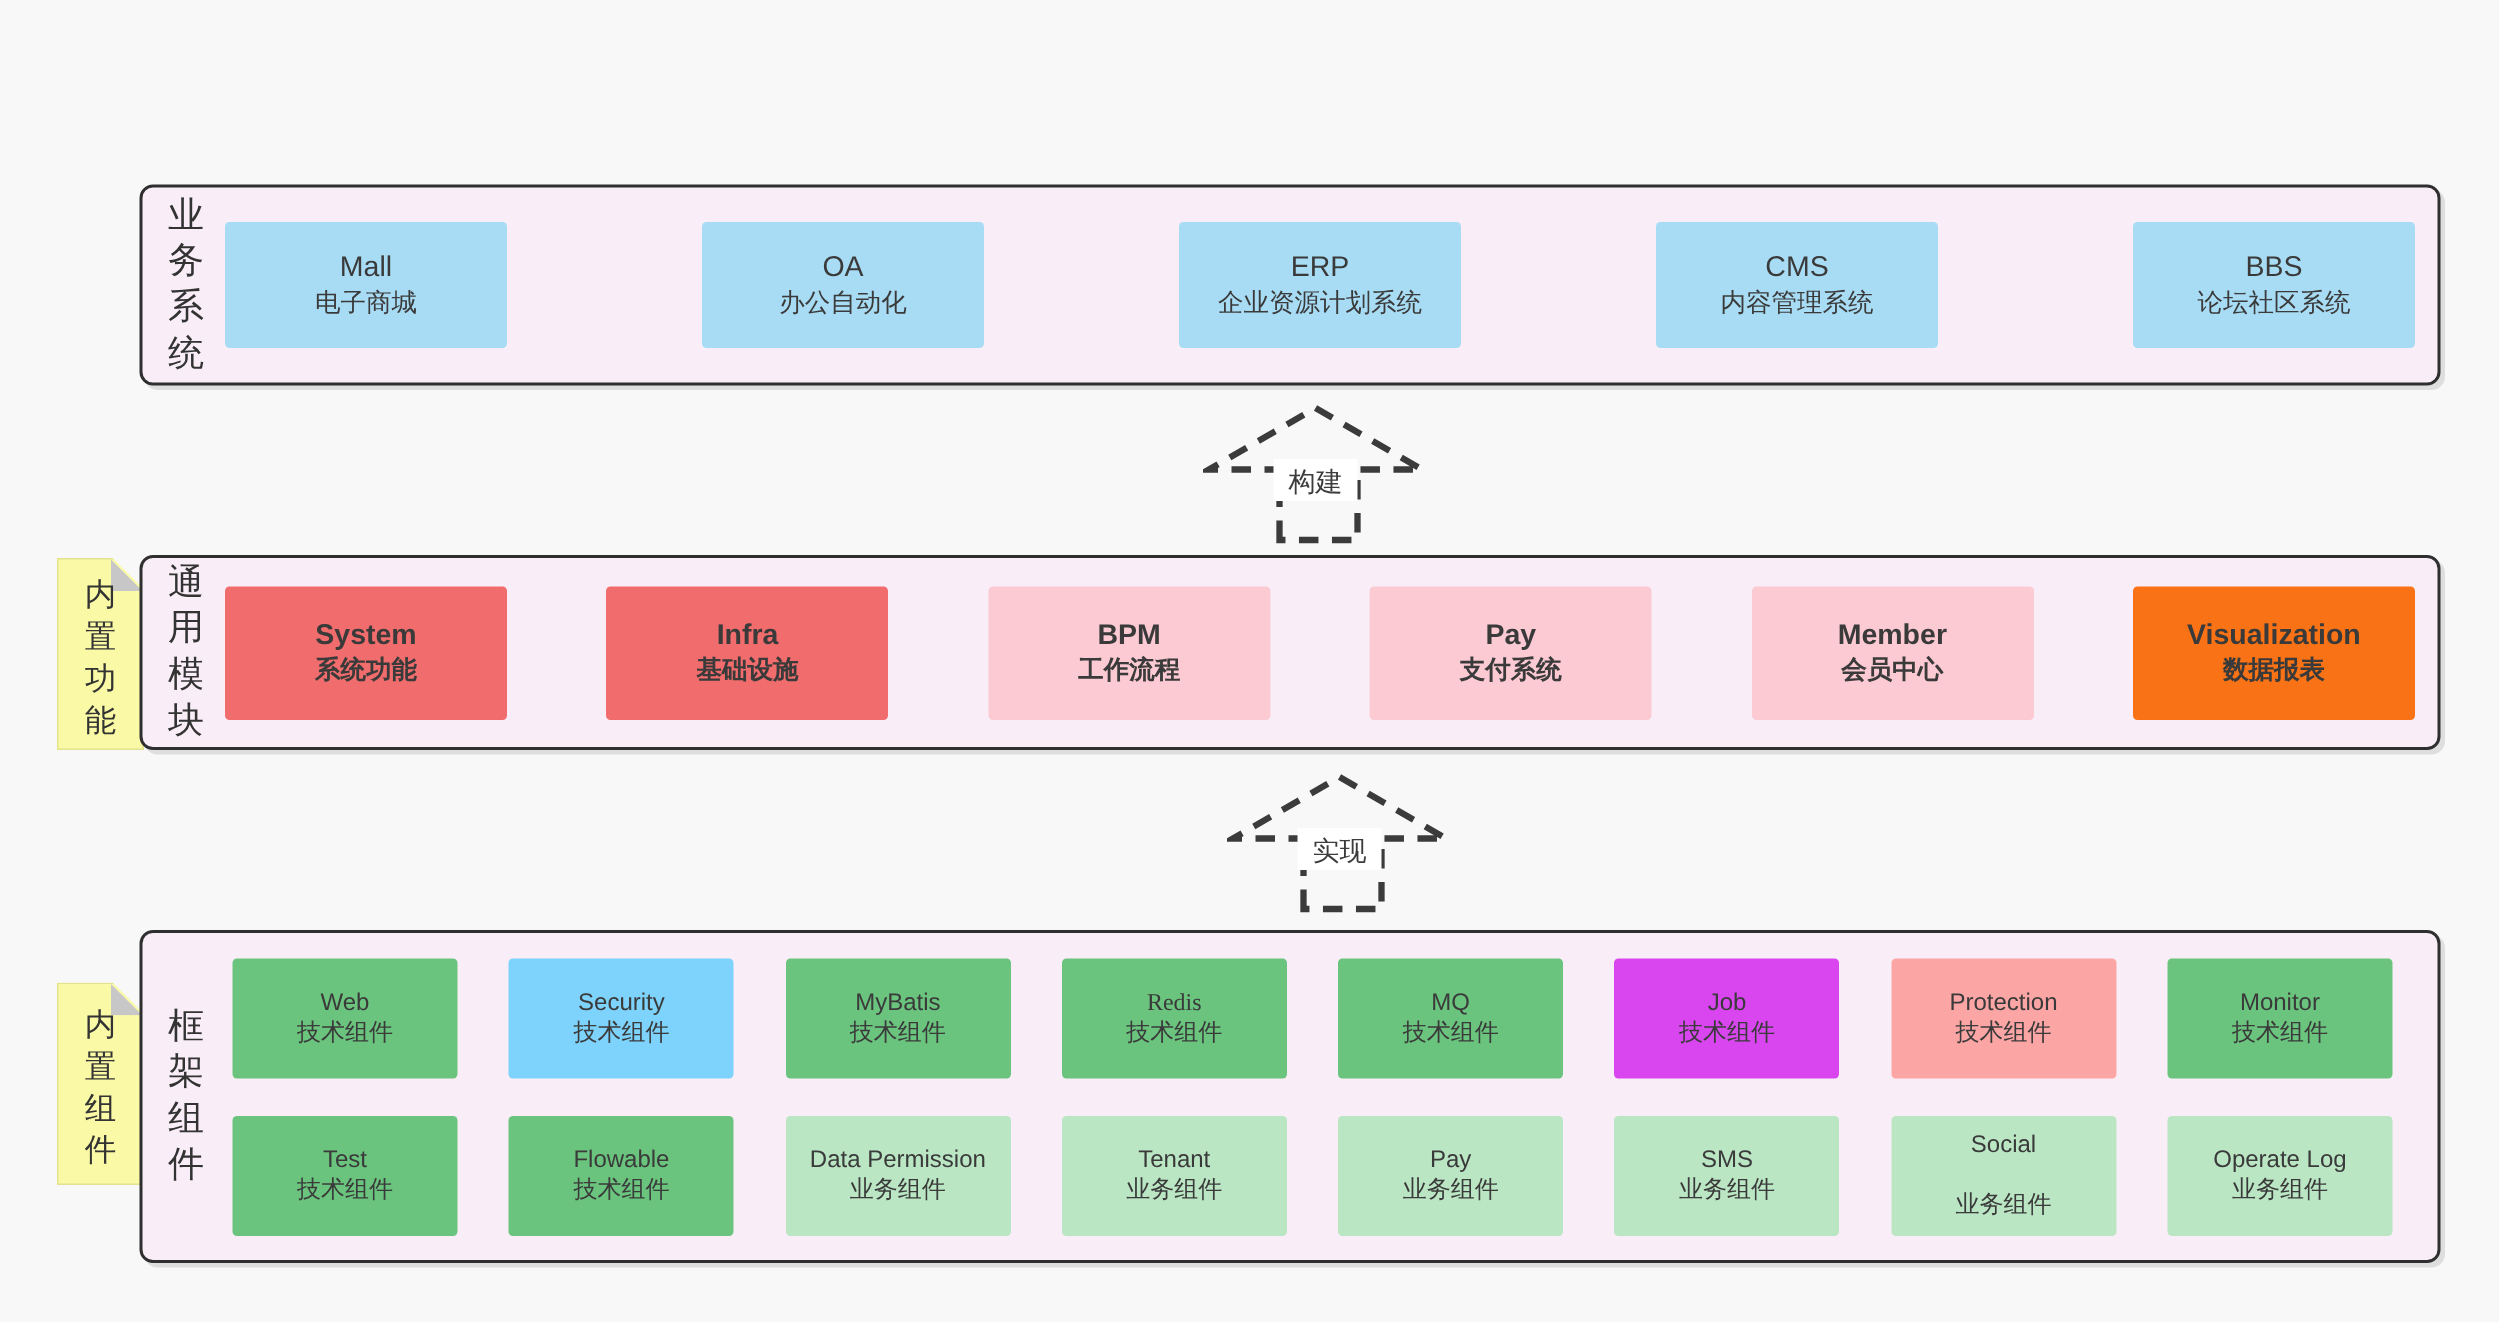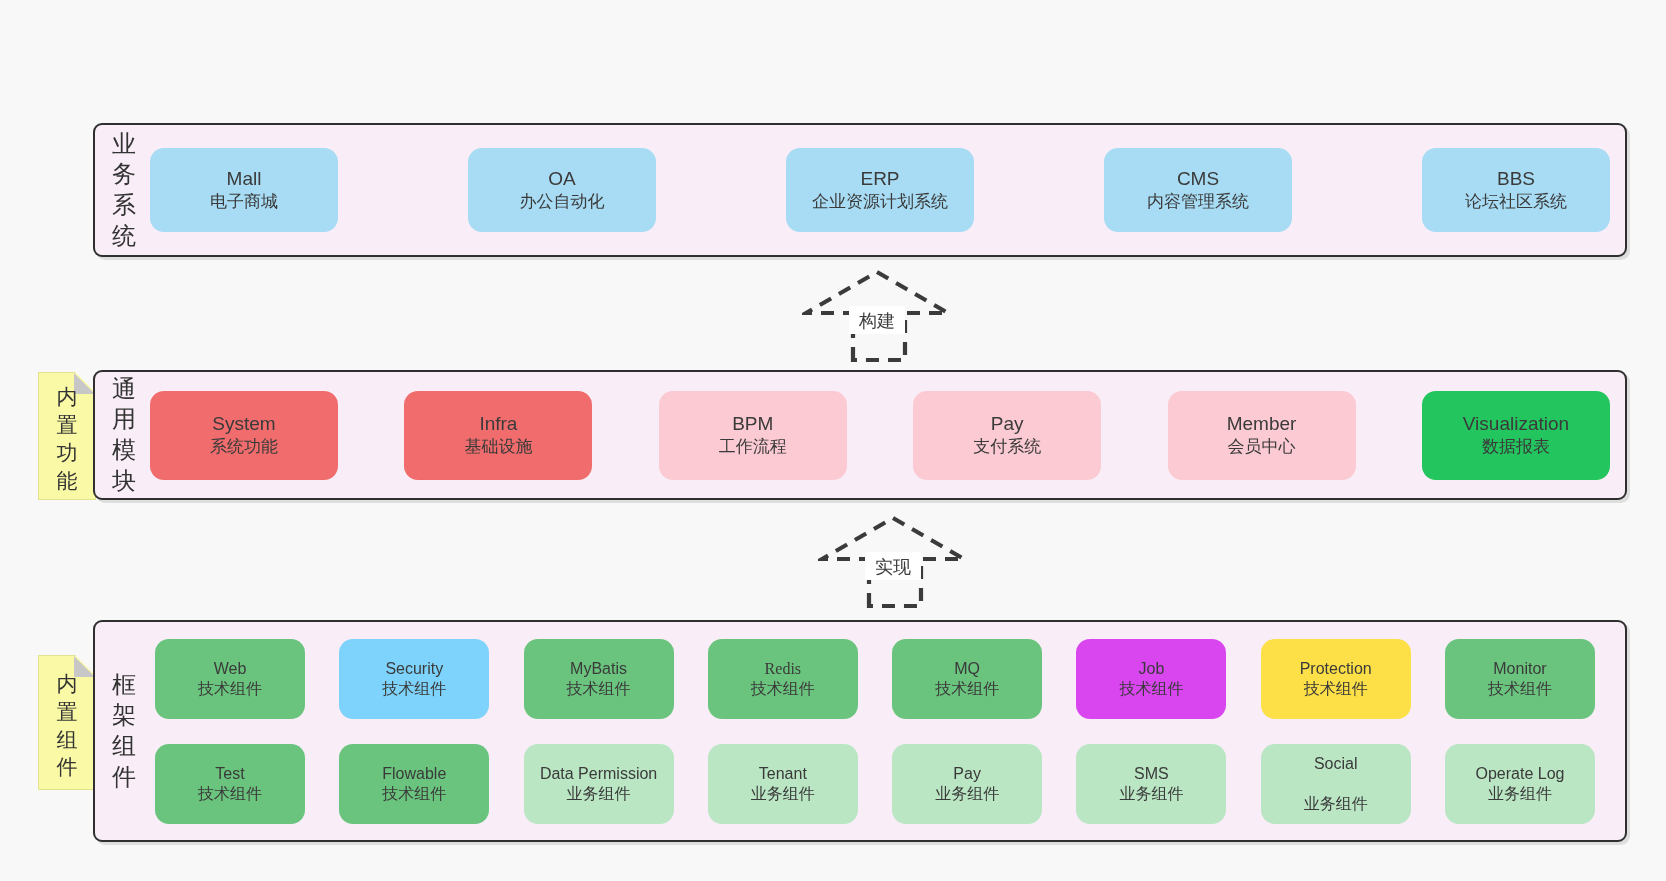--- a/index.html
+++ b/index.html
@@ -29,7 +29,7 @@
   .band-bot .rows{left:60px;right:30px;}
   .row{display:flex;justify-content:space-between;}
   .box{
-    border-radius:14px;display:flex;flex-direction:column;
+    border-radius:3px;display:flex;flex-direction:column;
     justify-content:center;align-items:center;text-align:center;
     box-sizing:border-box;padding:0 8px;line-height:1.32;
   }

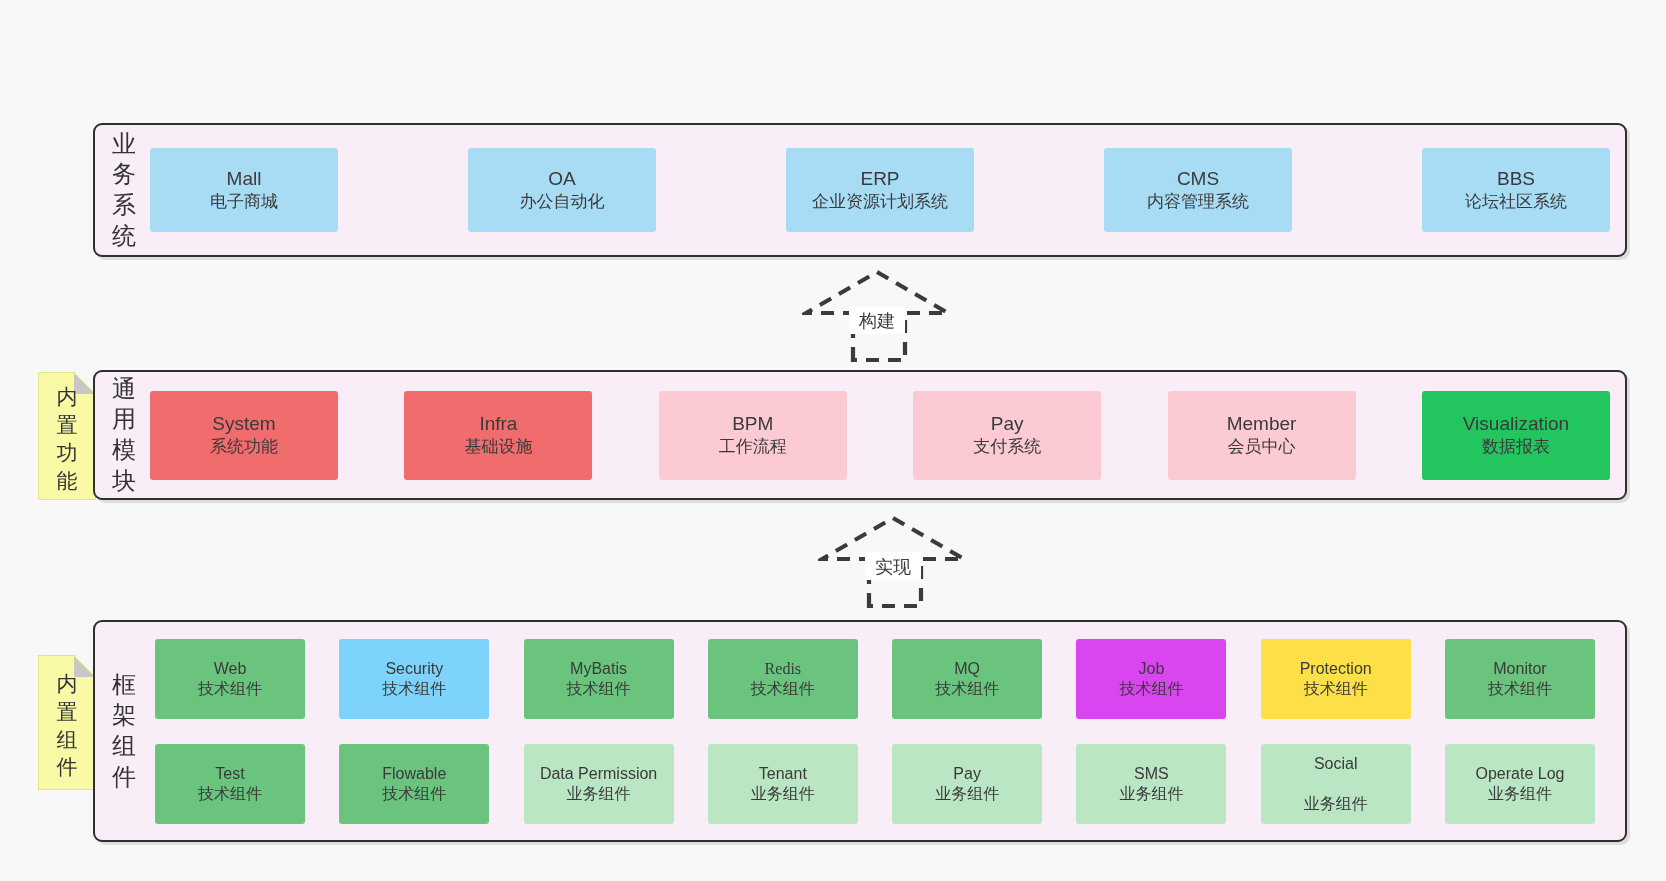--- a/index.html
+++ b/index.html
@@ -34,7 +34,7 @@
     box-sizing:border-box;padding:0 8px;line-height:1.32;
   }
   .band-top .box{width:188px;height:84px;}
-  .band-mid .box{width:188px;height:89px;}
+  .band-mid .box{width:188px;height:89px;font-weight:bold;}
   .band-bot .box{width:150px;height:80px;padding:0 16px;line-height:1.25;}
   .box .t{font-size:19px;}
   .box .s{font-size:17px;}

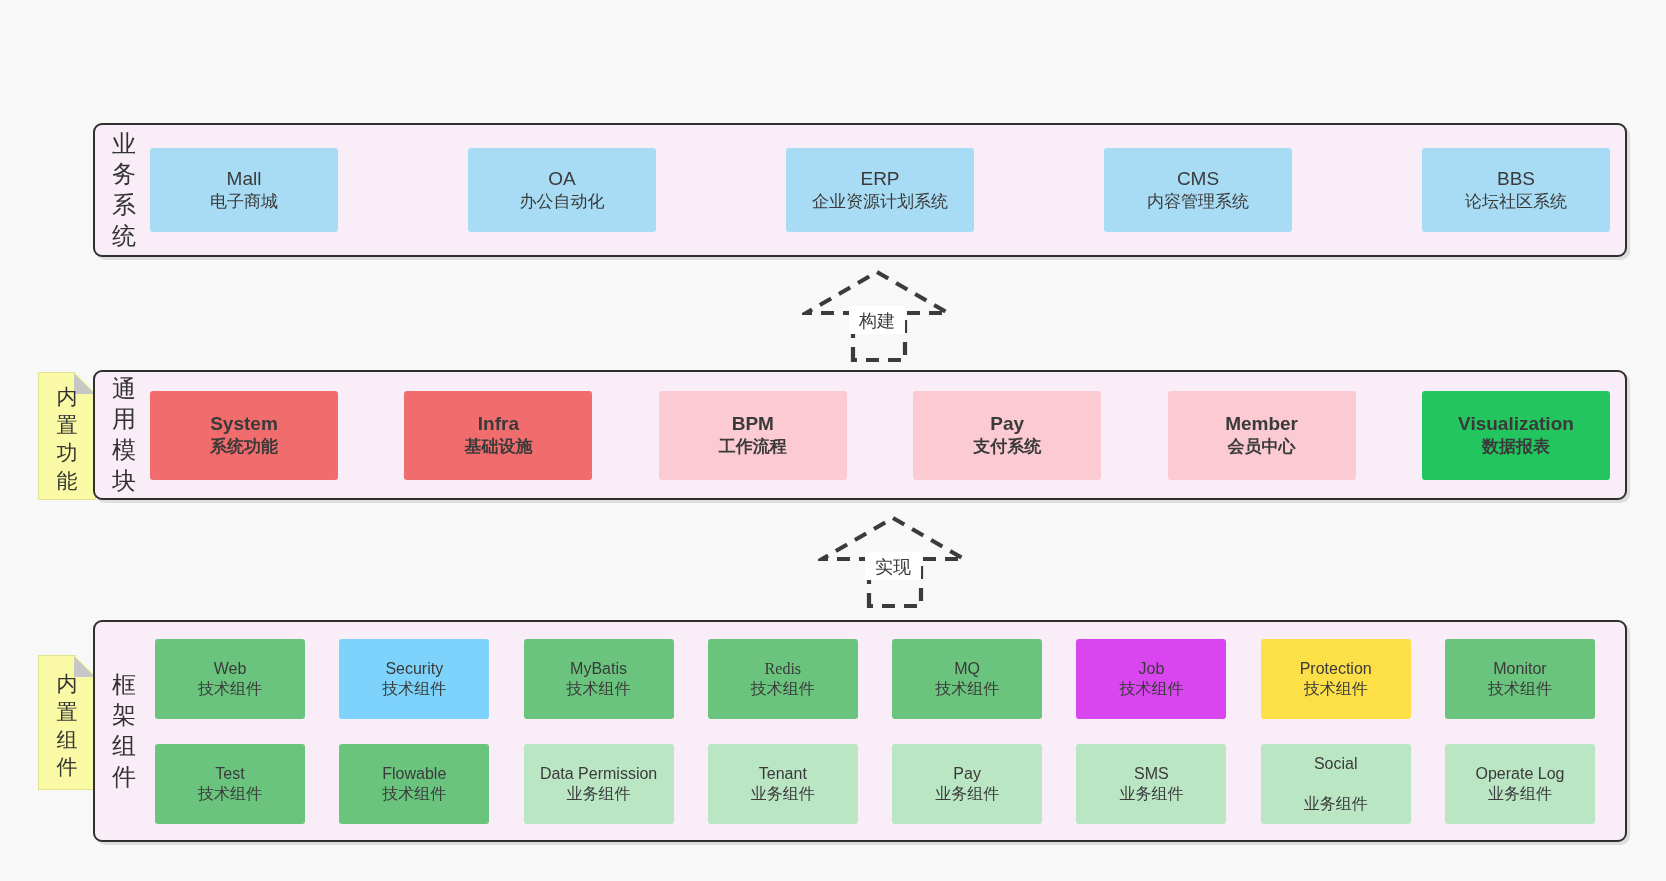--- a/index.html
+++ b/index.html
@@ -149,7 +149,7 @@
             <div class="t">Member</div>
             <div class="s">会员中心</div>
           </div>
-          <div class="box" style="background: #22c55e;">
+          <div class="box" style="background: #f97316;">
             <div class="t">Visualization</div>
             <div class="s">数据报表</div>
           </div>

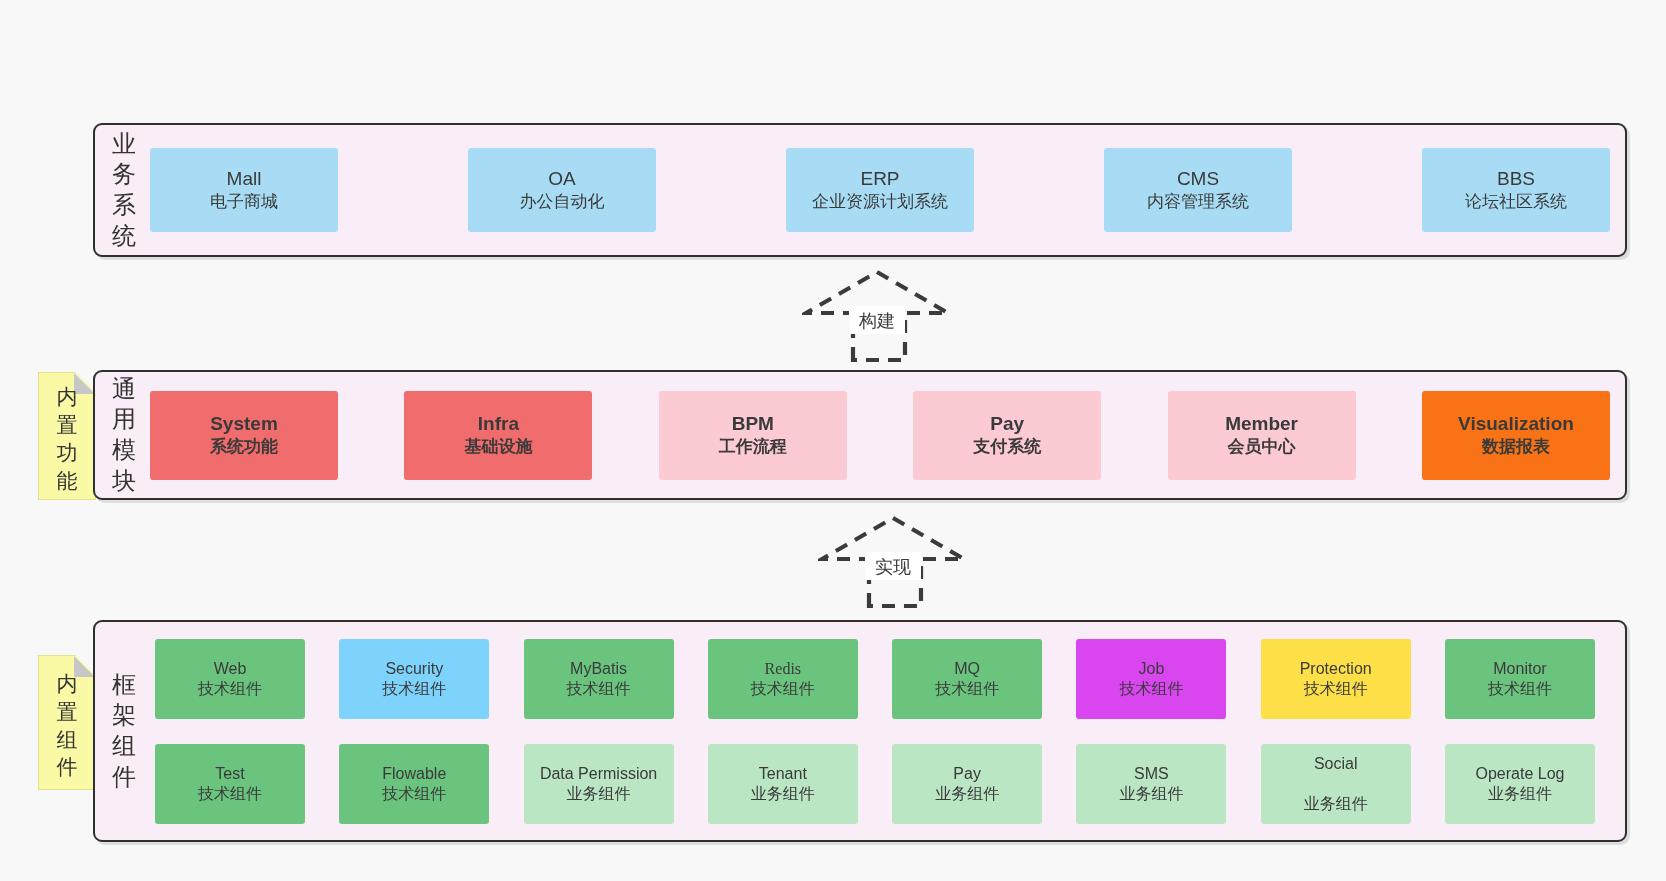--- a/index.html
+++ b/index.html
@@ -190,7 +190,7 @@
             <div class="t">Job</div>
             <div class="s">技术组件</div>
           </div>
-          <div class="box" style="background: #fde047;">
+          <div class="box" style="background: #fca5a5;">
             <div class="t">Protection</div>
             <div class="s">技术组件</div>
           </div>

